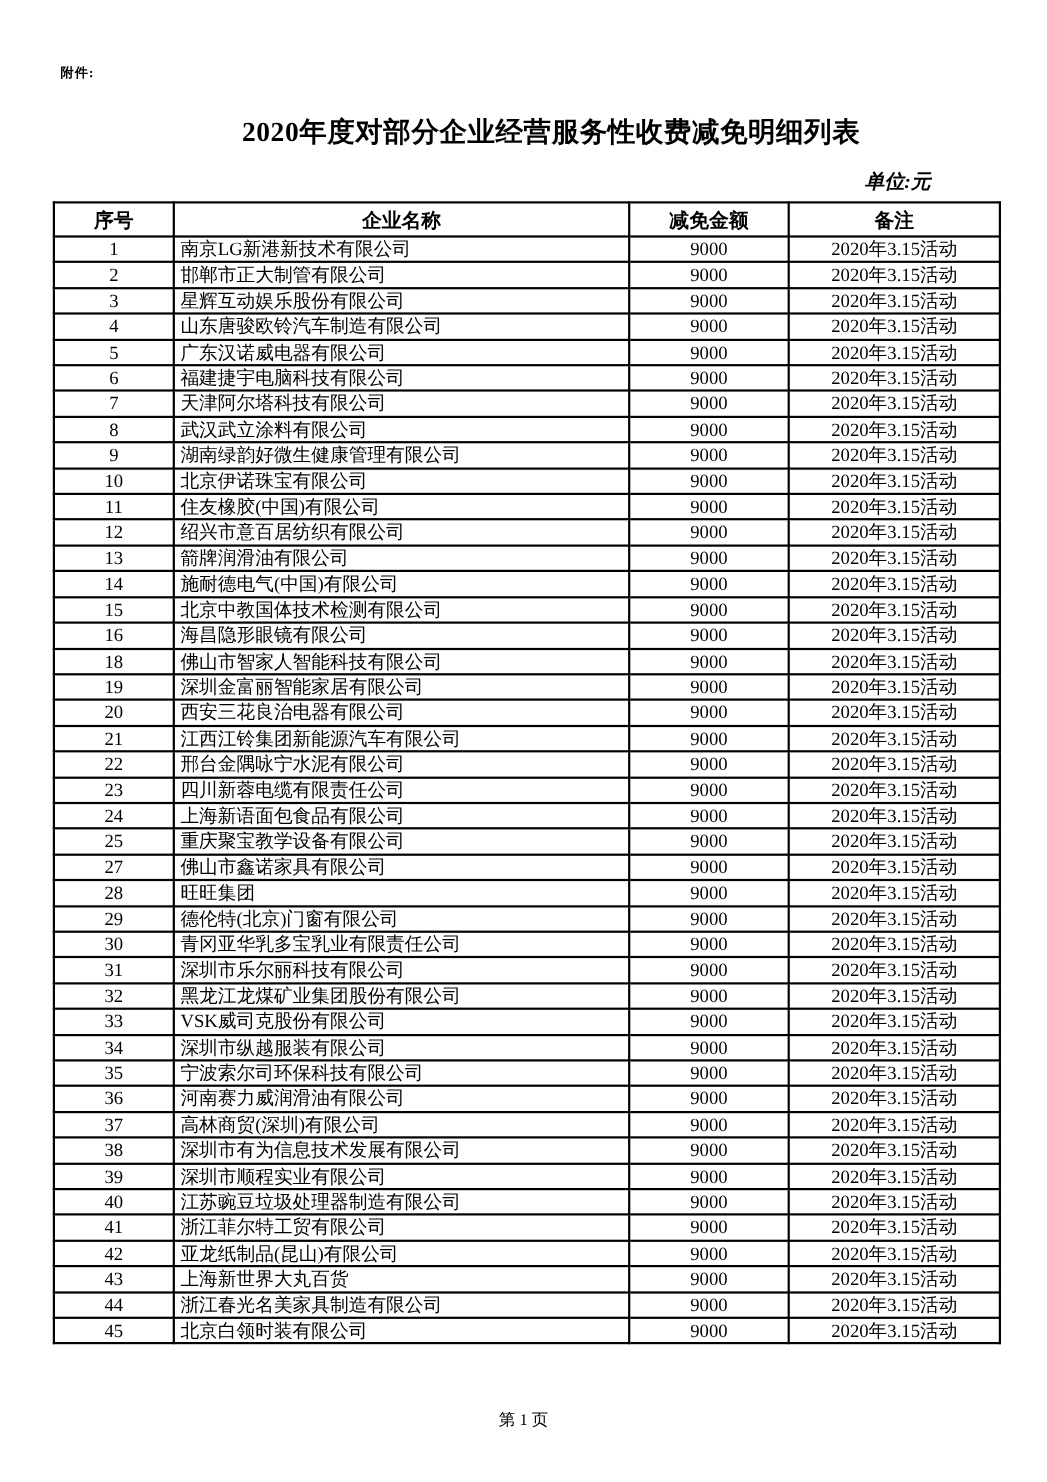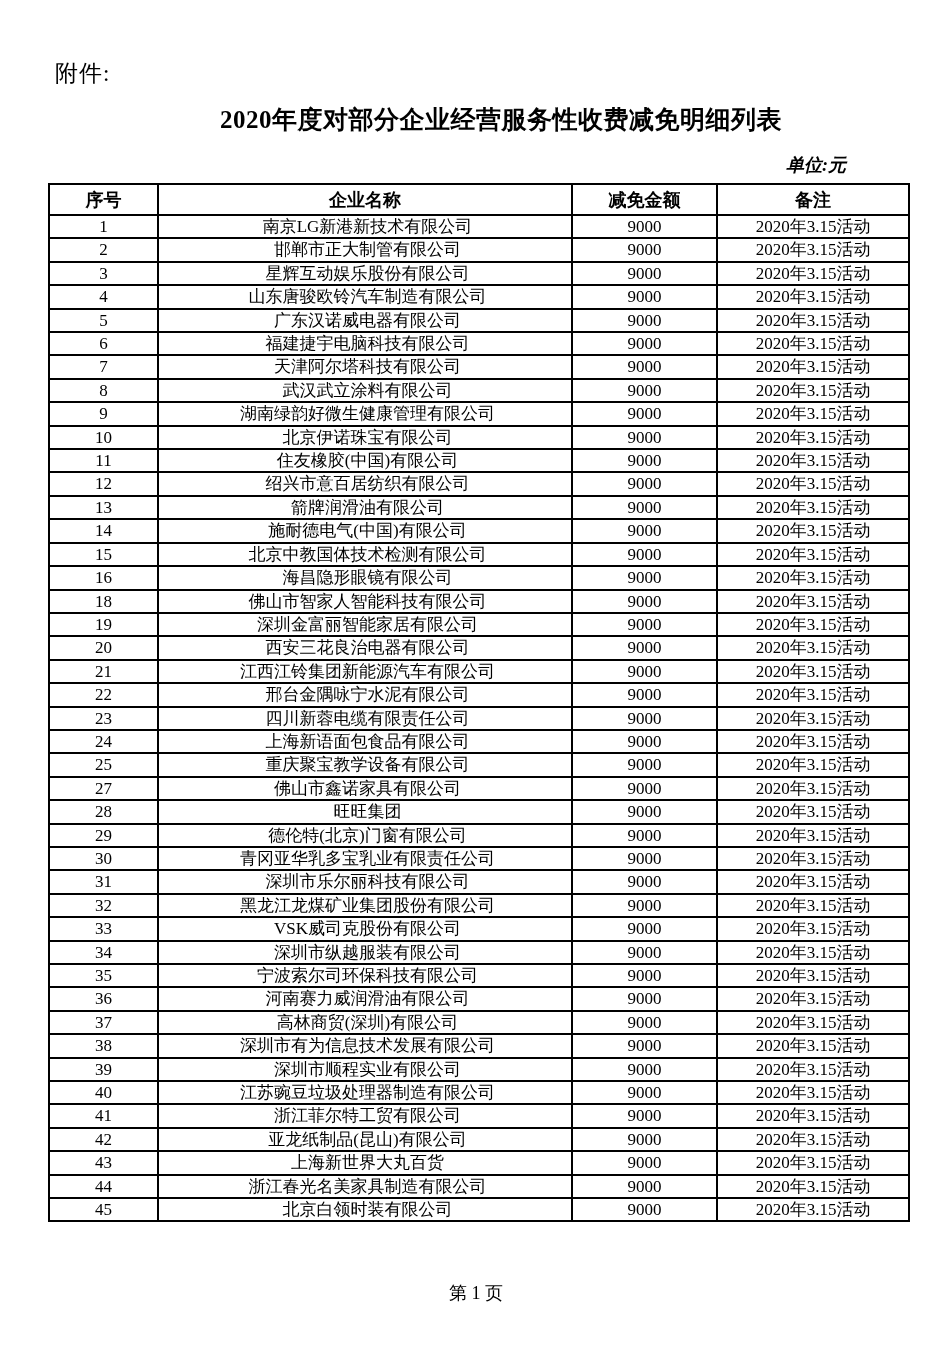--- a/index.html
+++ b/index.html
@@ -20,8 +20,8 @@
     position: absolute;
     left: 55px;
     top: 58px;
-    font-size: 23px;
-    font-weight: normal;
+    font-size: 12px;
+    font-weight: bold;
     letter-spacing: 1px;
   }
   .doc-title {

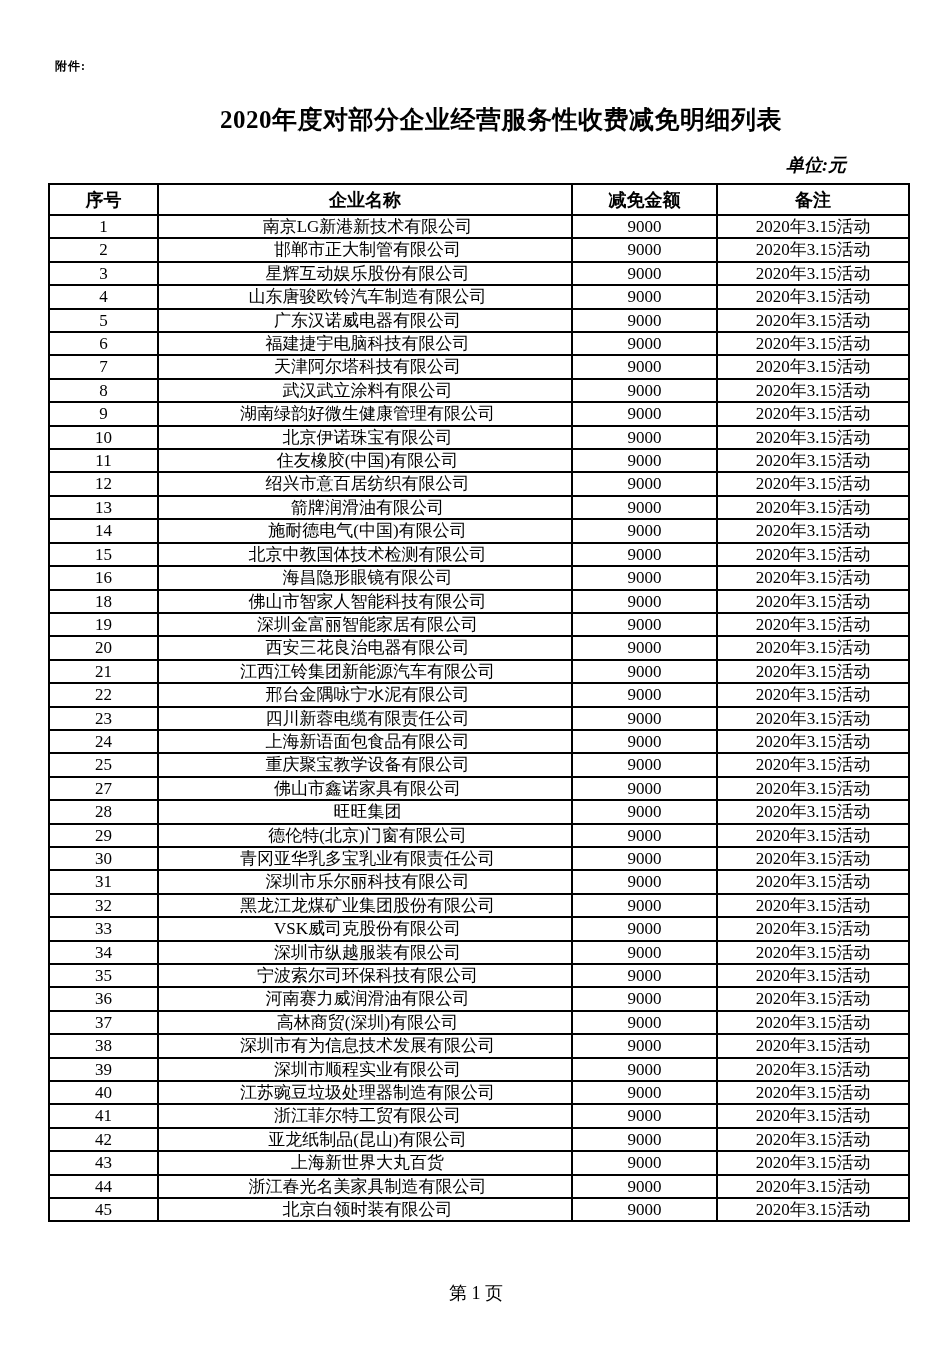--- a/index.html
+++ b/index.html
@@ -75,7 +75,7 @@
   .col-amount { width: 143px; }
   .col-remark { width: 190px; margin-left: 48px; }
   .fee-table td.col-name {
-    text-align: center;
+    text-align: left;
     padding-left: 5px;
   }
   .page-footer {

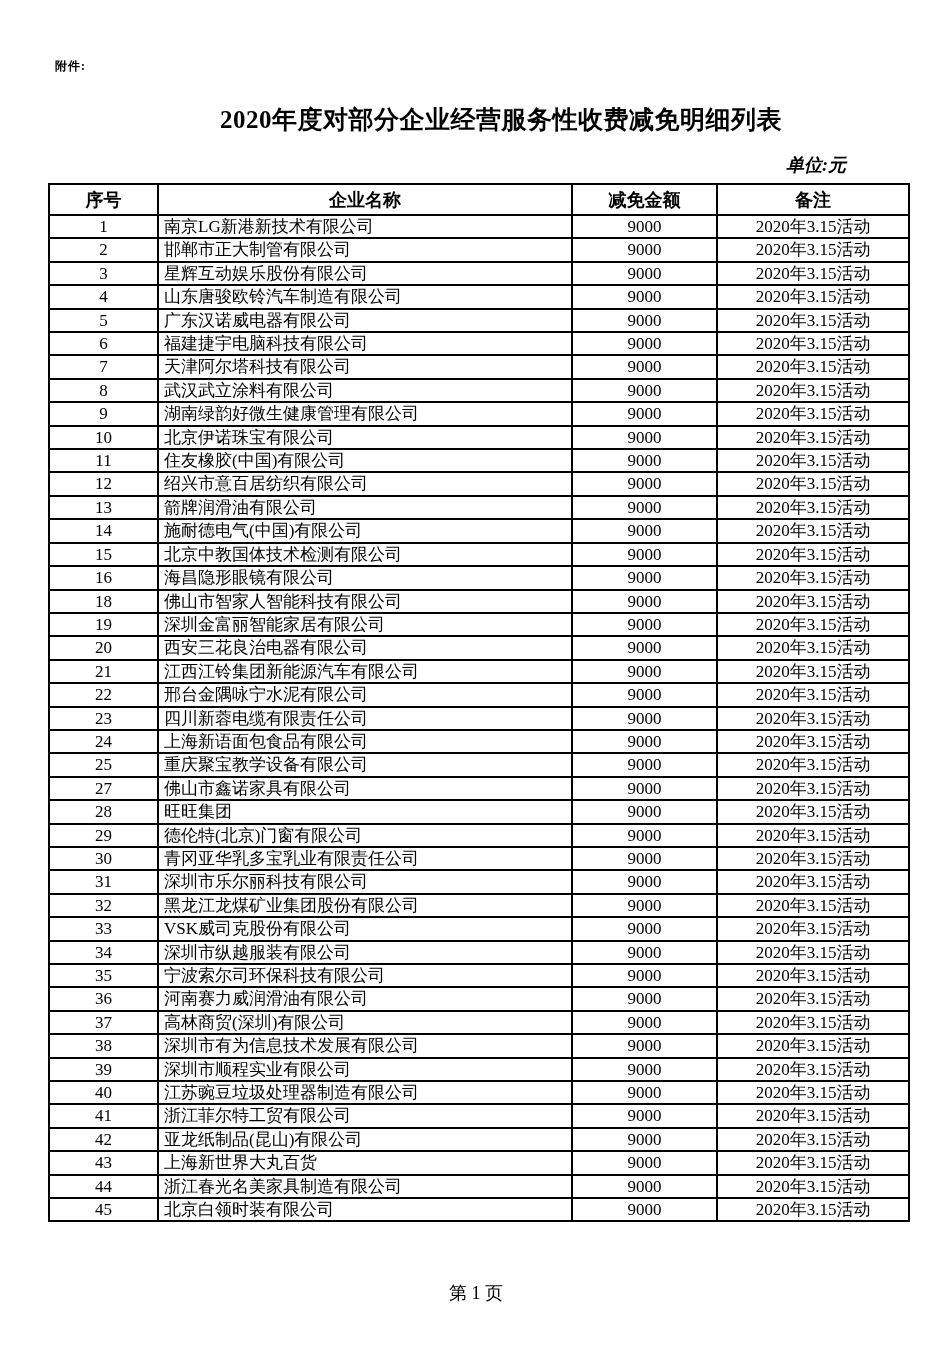--- a/index.html
+++ b/index.html
@@ -84,7 +84,7 @@
     top: 1281px;
     width: 100%;
     text-align: center;
-    font-size: 18px;
+    font-size: 15px;
   }
 </style>
 </head>

